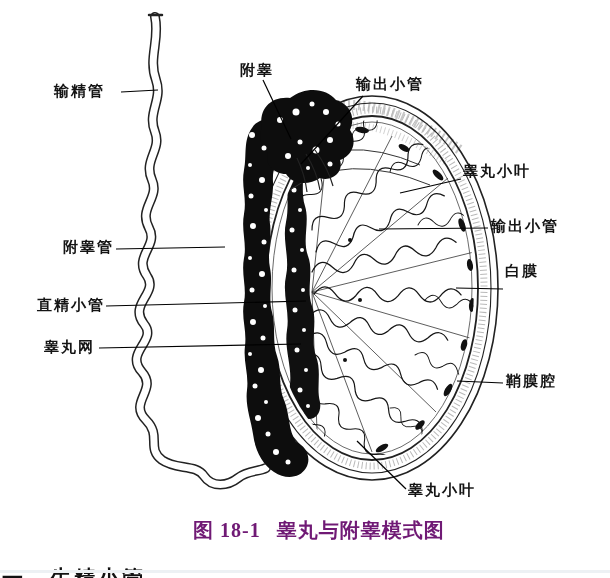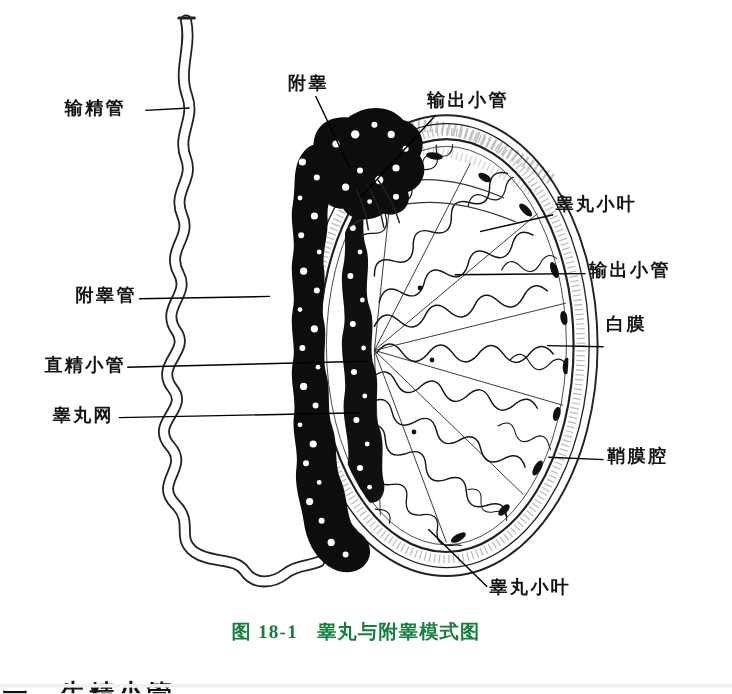--- a/index.html
+++ b/index.html
@@ -13,8 +13,8 @@
     letter-spacing:2px;line-height:1;white-space:nowrap;
   }
   .caption{
-    position:absolute;left:193px;top:517px;font-size:16px;font-weight:600;
-    color:#15803d;letter-spacing:1px;white-space:nowrap;text-align:right;
+    position:absolute;left:193px;top:517px;font-size:20px;font-weight:600;
+    color:#701a75;letter-spacing:1px;white-space:nowrap;text-align:right;
   }
   .caption .gap{display:inline-block;width:16px;}
   .partial-heading{

